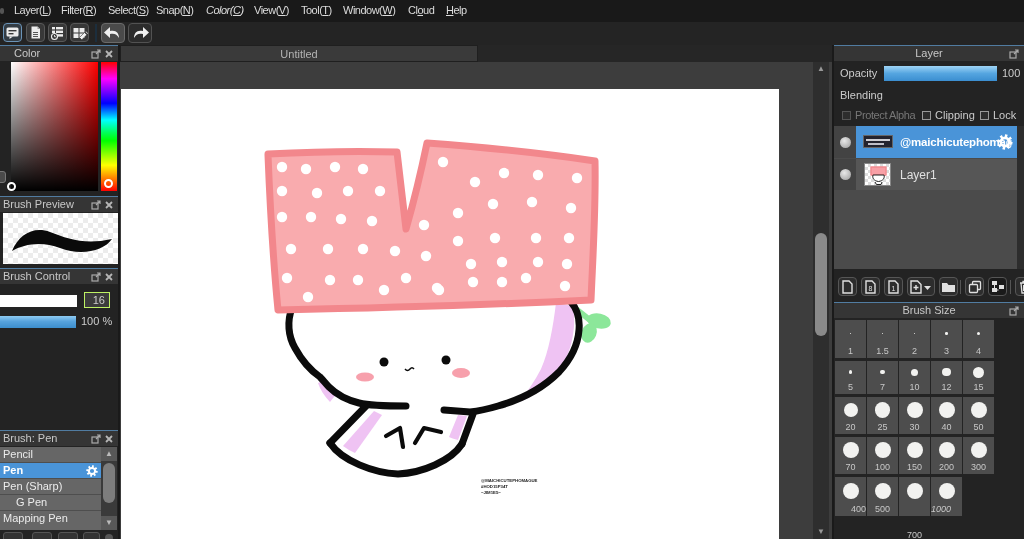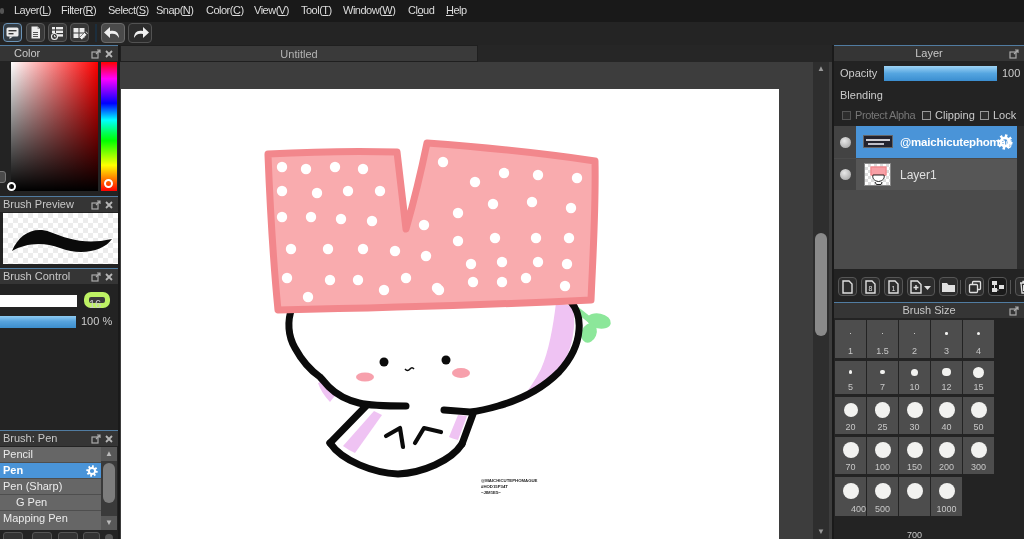--- a/index.html
+++ b/index.html
@@ -18,7 +18,7 @@
   <span class="abs" style="left:61px;top:4px;">Filter(<u>R</u>)</span>
   <span class="abs" style="left:108px;top:4px;">Select(<u>S</u>)</span>
   <span class="abs" style="left:156px;top:4px;">Snap(<u>N</u>)</span>
-  <span class="abs" style="left:206px;top:4px;">Color(<u>C</u>)</span>
+  <span class="abs" style="left:206px;top:4px;font-style:italic;">Color(<u>C</u>)</span>
   <span class="abs" style="left:254px;top:4px;">View(<u>V</u>)</span>
   <span class="abs" style="left:301px;top:4px;">Tool(<u>T</u>)</span>
   <span class="abs" style="left:343px;top:4px;">Window(<u>W</u>)</span>

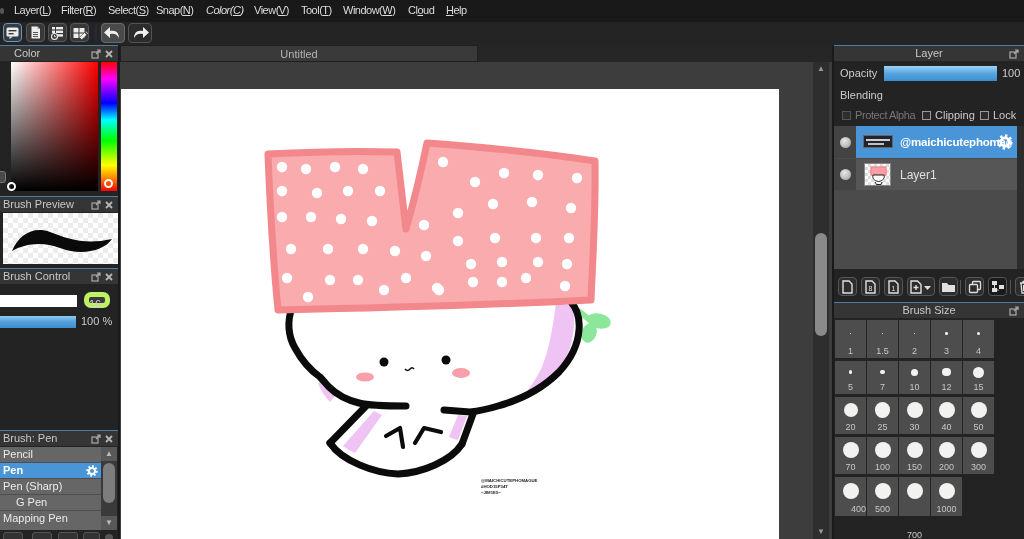--- a/index.html
+++ b/index.html
@@ -129,7 +129,7 @@
           </svg>
         </span></div>
   <div class="abs" style="left:0;top:250px;width:77px;height:12px;background:#fff;"></div>
-  <div class="abs" style="left:84px;top:247px;width:26px;height:16px;background:#3b3b3b;border:5px solid #bef264;border-radius:7px;color:#ccc;font-size:11px;text-align:right;padding:1px 4px 0 0;">16</div>
+  <div class="abs" style="left:84px;top:247px;width:26px;height:16px;background:#3b3b3b;border:1px solid #bef264;border-radius:0;color:#ccc;font-size:11px;text-align:right;padding:1px 4px 0 0;">16</div>
   <div class="abs" style="left:0;top:271px;width:76px;height:12px;background:linear-gradient(to bottom,#8ecbf2,#57a3dd 45%,#3c8ecd);"></div>
   <div class="abs" style="left:81px;top:270px;color:#ccc;font-size:11px;">100 %</div>
 

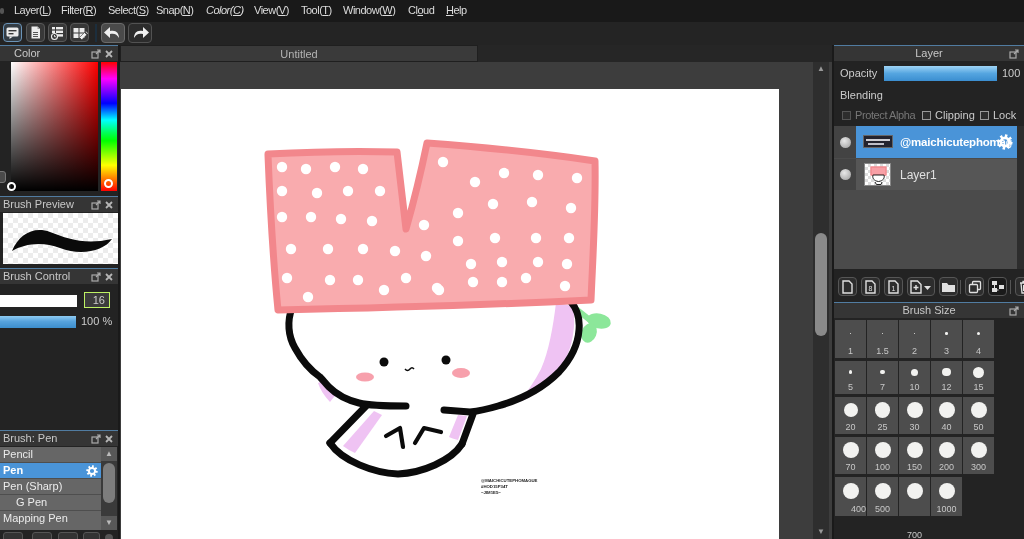--- a/index.html
+++ b/index.html
@@ -478,7 +478,7 @@
   <div class="abs" style="left:65px;top:485px;width:31px;text-align:center;color:#c8c8c8;font-size:9px;">700</div>
   <div class="abs" style="left:97px;top:432px;width:31px;height:39px;background:#4d4d4d;"></div>
   <div class="abs" style="left:104.5px;top:438.0px;width:16px;height:16px;border-radius:50%;background:#f2f2f0;"></div>
-  <div class="abs" style="left:97px;top:459px;width:31px;text-align:center;color:#c8c8c8;font-size:9px;">1000</div>
+  <div class="abs" style="left:97px;top:459px;width:31px;color:#c8c8c8;font-size:9px;font-style:italic;">1000</div>
 </div>
 
 <style>

